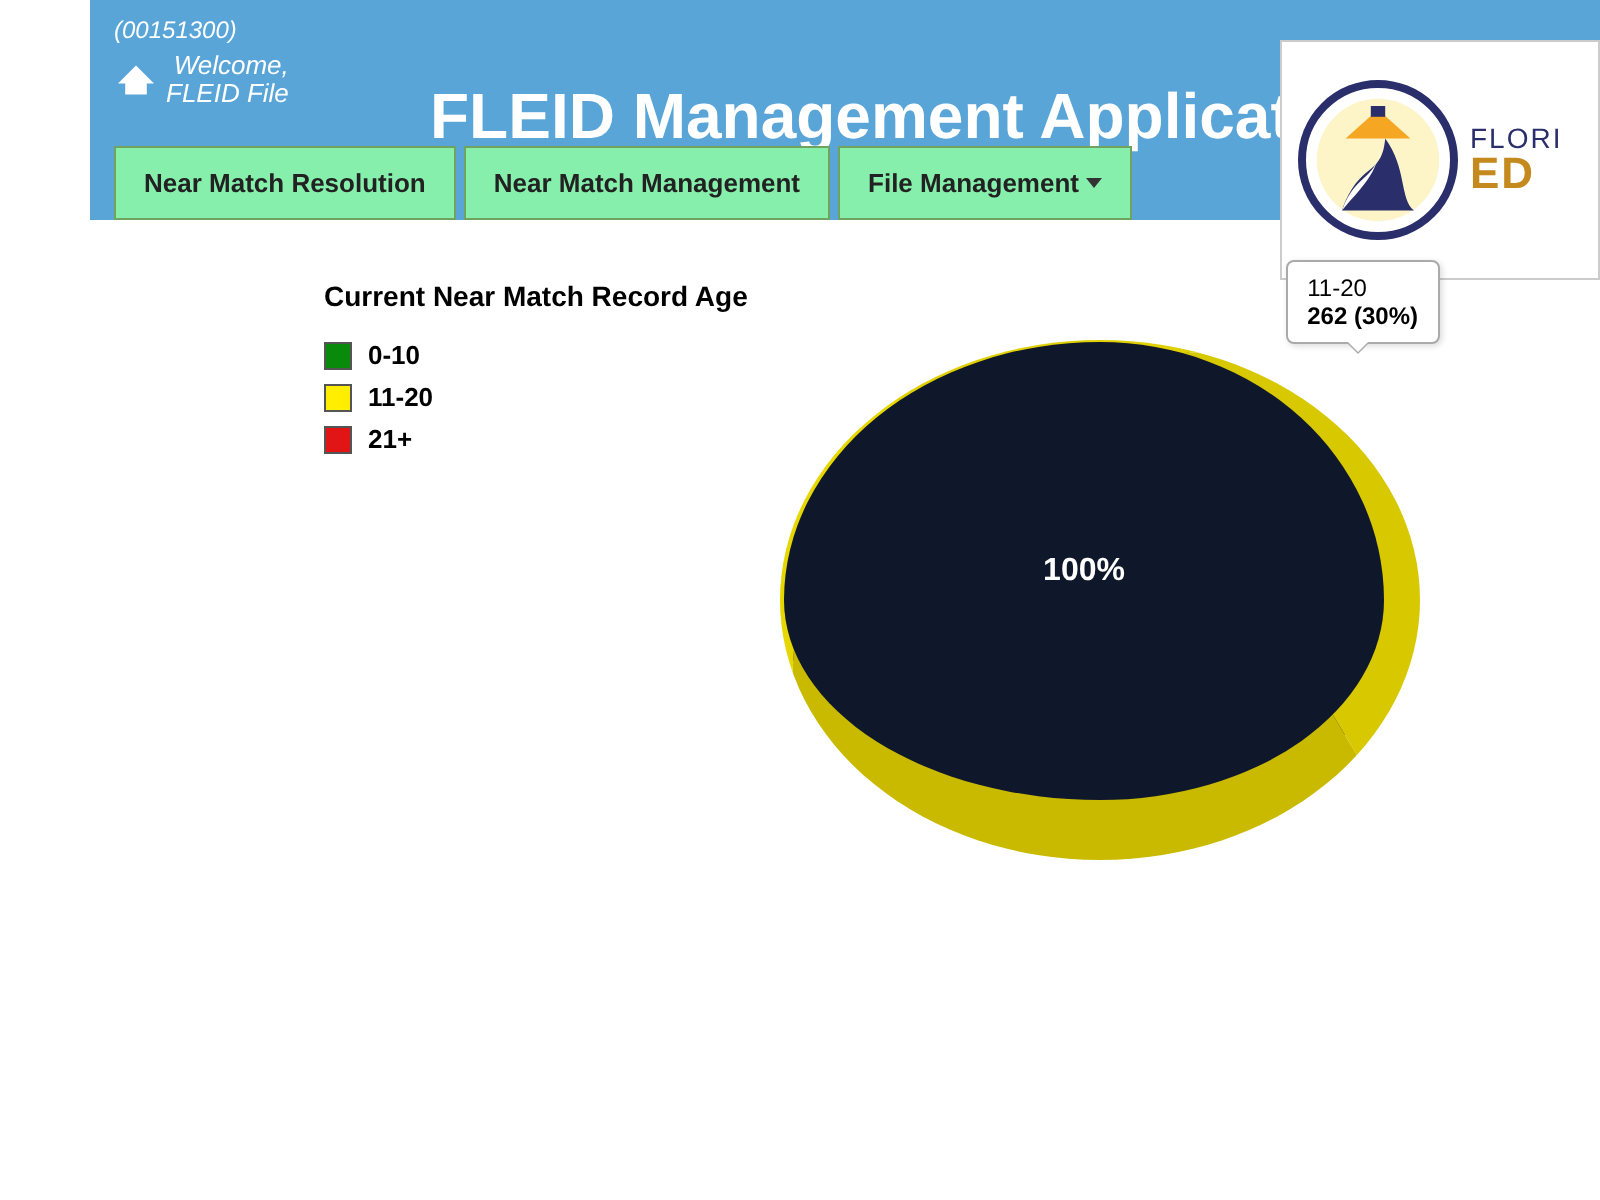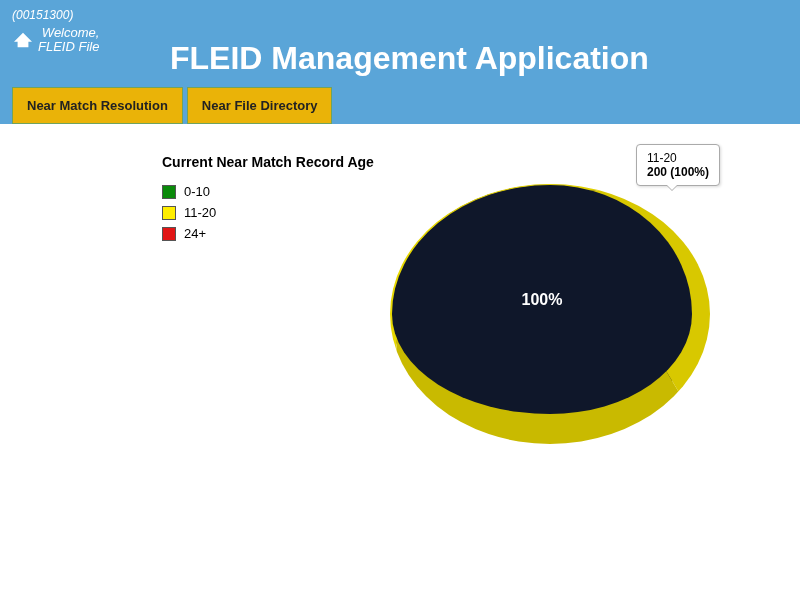--- a/index.html
+++ b/index.html
@@ -4,7 +4,7 @@
 <style>
   * { box-sizing: border-box; margin: 0; padding: 0; }
   body { font-family: Arial, Helvetica, sans-serif; background: #fff; width: 800px; height: 600px; overflow: hidden; }
-  .header { background: #5aa5d8; color: #fff; padding: 8px 12px 0 12px; position: relative; height: 124px; }
+  .header { background: #5aa5d8; color: #fff; padding: 8px 12px 0 12px; position: relative; height: 110px; margin-left: 45px; }
   .id-code { font-style: italic; font-size: 12px; color: #fff; }
   .welcome-block { display: flex; align-items: center; gap: 4px; margin-top: 4px; }
   .home-icon { width: 22px; height: 18px; }

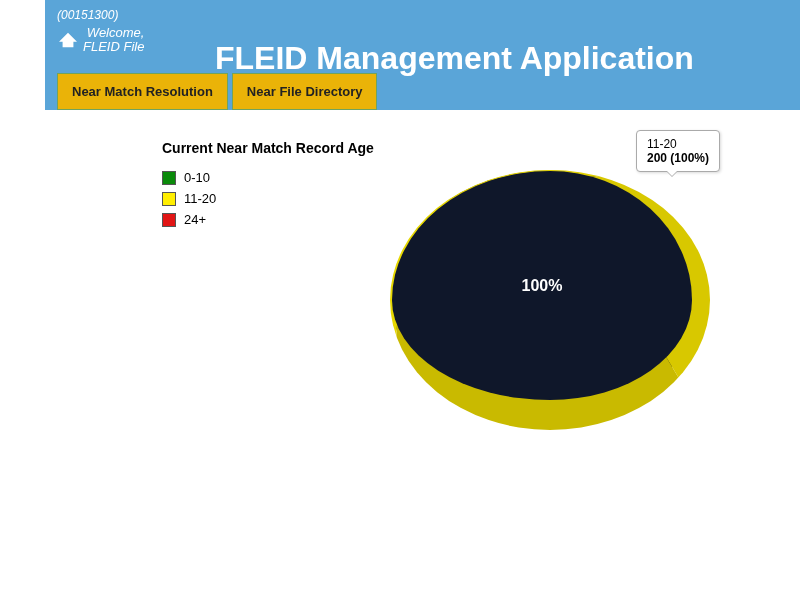--- a/index.html
+++ b/index.html
@@ -48,6 +48,21 @@
   </div>
   <div class="app-title">FLEID Management Application</div>
 
+  <div class="logo-box">
+    <div class="logo-circle">
+      <svg viewBox="0 0 80 80" width="72" height="72">
+        <circle cx="40" cy="40" r="34" fill="#fdf4c8"></circle>
+        <path d="M40 12 L58 28 L22 28 Z" fill="#f5a623"></path>
+        <rect x="36" y="10" width="8" height="6" fill="#2a2e6b"></rect>
+        <path d="M20 68 C30 40 42 50 44 28 C56 44 52 62 60 68 Z" fill="#2a2e6b"></path>
+        <path d="M20 68 C28 46 40 52 42 30 C40 48 30 56 20 68 Z" fill="#fff"></path>
+      </svg>
+    </div>
+    <div class="logo-text">
+      <div class="logo-line1">FLORI</div>
+      <div class="logo-line2">ED</div>
+    </div>
+  </div>
 
   <div class="nav">
     <div class="nav-item">

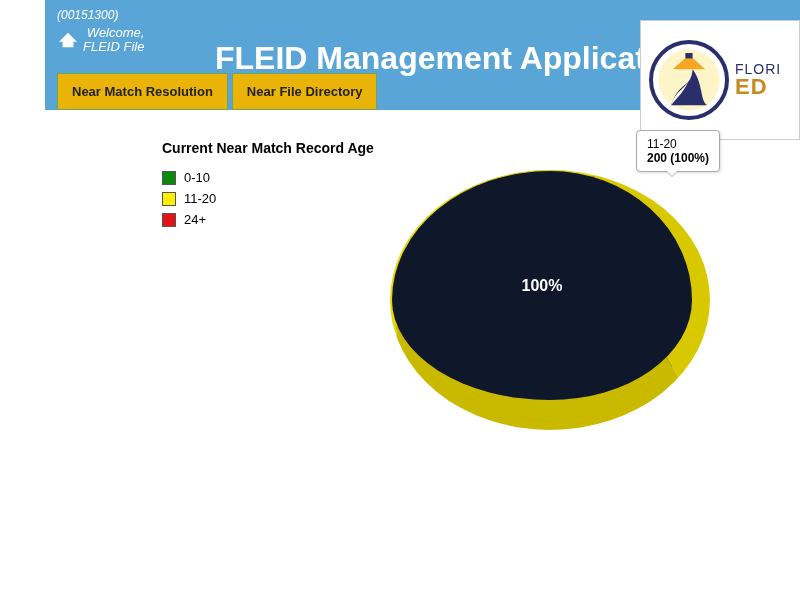--- a/index.html
+++ b/index.html
@@ -16,7 +16,7 @@
   .logo-line1 { color: #2a2e6b; font-size: 14px; letter-spacing: 1px; }
   .logo-line2 { color: #c48a1e; font-size: 22px; font-weight: bold; letter-spacing: 1px; }
   .nav { display: flex; gap: 4px; position: absolute; bottom: 0; left: 12px; }
-  .nav-item { background: #eab308; border: 1px solid #6fa35f; color: #222; font-weight: bold; font-size: 13px; padding: 10px 14px; cursor: pointer; display: flex; align-items: center; gap: 4px; }
+  .nav-item { background: #86efac; border: 1px solid #6fa35f; color: #222; font-weight: bold; font-size: 13px; padding: 10px 14px; cursor: pointer; display: flex; align-items: center; gap: 4px; }
   .caret { width: 0; height: 0; border-left: 4px solid transparent; border-right: 4px solid transparent; border-top: 5px solid #333; display: inline-block; }
   .content { padding: 30px 0 0 42px; position: relative; }
   .chart-title { font-weight: bold; font-size: 14px; margin-left: 120px; margin-bottom: 14px; }

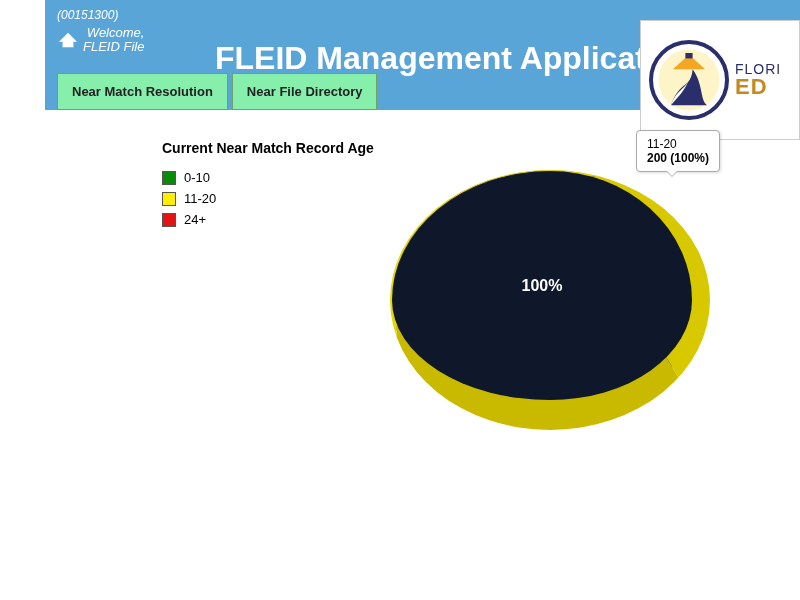--- a/index.html
+++ b/index.html
@@ -69,7 +69,7 @@
         <span>Near Match Resolution</span>
       </div>
     <div class="nav-item">
-        <span>Near File Directory</span>
+        <span>Near Match Management</span>
       </div>
   </div>
 </div>

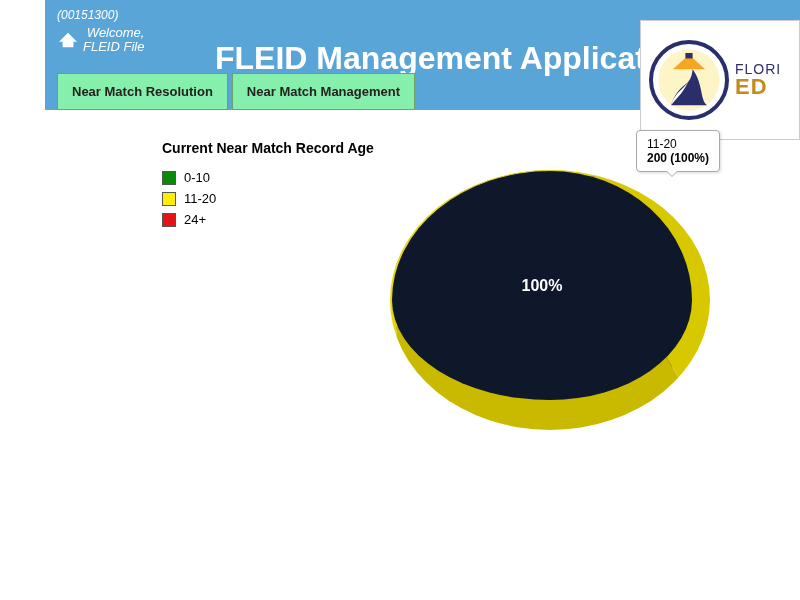--- a/index.html
+++ b/index.html
@@ -71,6 +71,10 @@
     <div class="nav-item">
         <span>Near Match Management</span>
       </div>
+    <div class="nav-item">
+      <span>File Management</span>
+      <span class="caret"></span>
+    </div>
   </div>
 </div>
 

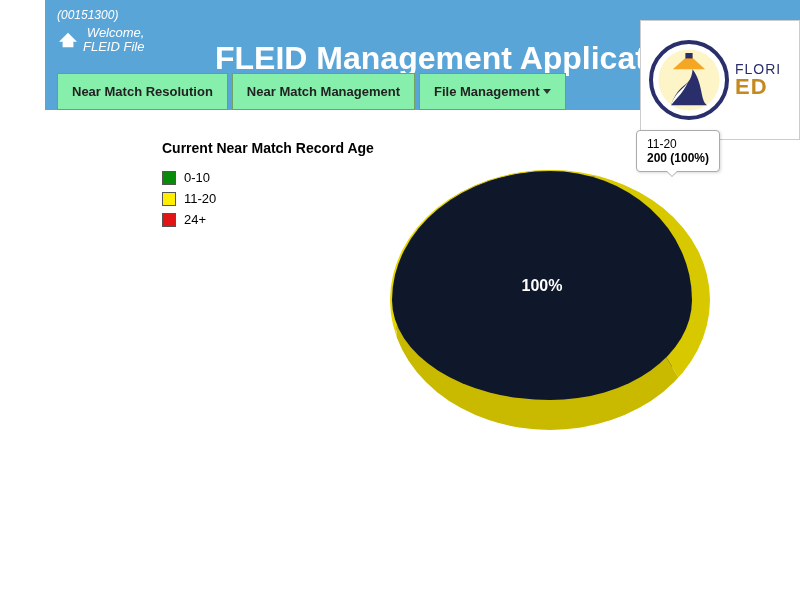--- a/index.html
+++ b/index.html
@@ -98,7 +98,7 @@
   <div class="pie-wrap">
     <div class="tooltip">
       <div>11-20</div>
-      <div style="font-weight:bold">200 (100%)</div>
+      <div style="font-weight:bold">262 (30%)</div>
     </div>
     <div class="pie">
       <div class="pie-label">100%</div>

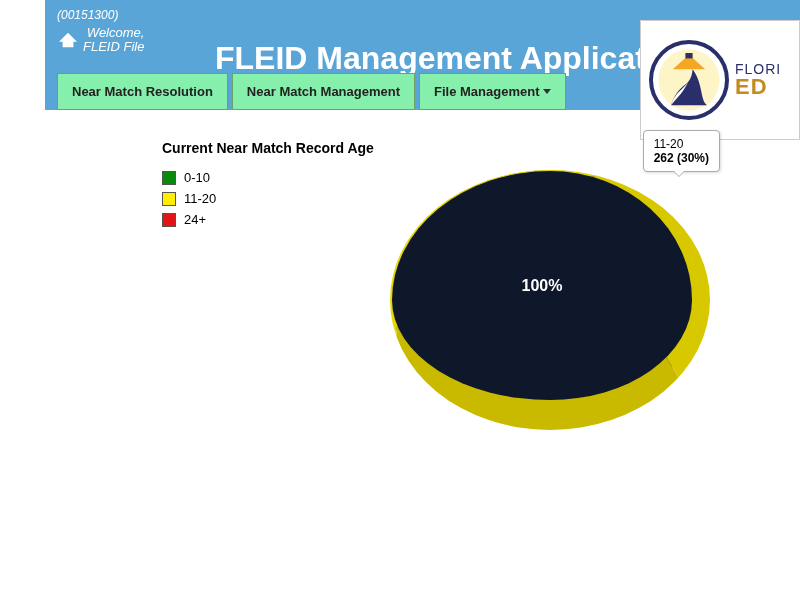--- a/index.html
+++ b/index.html
@@ -21,7 +21,7 @@
   .content { padding: 30px 0 0 42px; position: relative; }
   .chart-title { font-weight: bold; font-size: 14px; margin-left: 120px; margin-bottom: 14px; }
   .legend { margin-left: 120px; }
-  .legend-item { display: flex; align-items: center; gap: 8px; font-size: 13px; margin-bottom: 6px; }
+  .legend-item { display: flex; align-items: center; gap: 8px; font-size: 13px; margin-bottom: 6px; font-weight: bold; }
   .swatch { width: 14px; height: 14px; border: 1px solid #555; }
   .pie-wrap { position: absolute; left: 390px; top: 60px; }
   .pie { width: 320px; height: 260px; border-radius: 50%; background: #0f172a; border-top: 1px solid #e0d000; border-right: 18px solid #d8c800; border-bottom: 30px solid #c9ba00; border-left: 2px solid #e6d700; position: relative; cursor: pointer; }

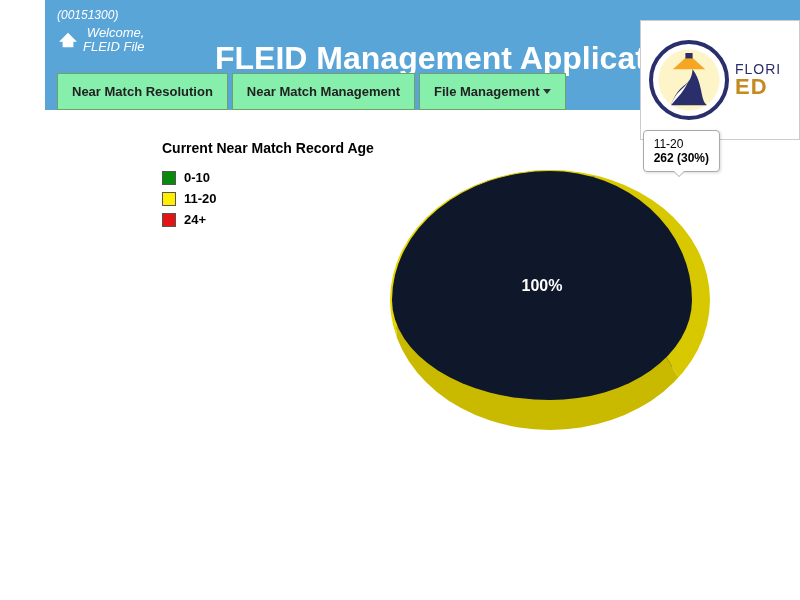--- a/index.html
+++ b/index.html
@@ -91,7 +91,7 @@
     </div>
     <div class="legend-item">
       <span class="swatch" style="background:#e11515"></span>
-      <span>24+</span>
+      <span>21+</span>
     </div>
   </div>
 

